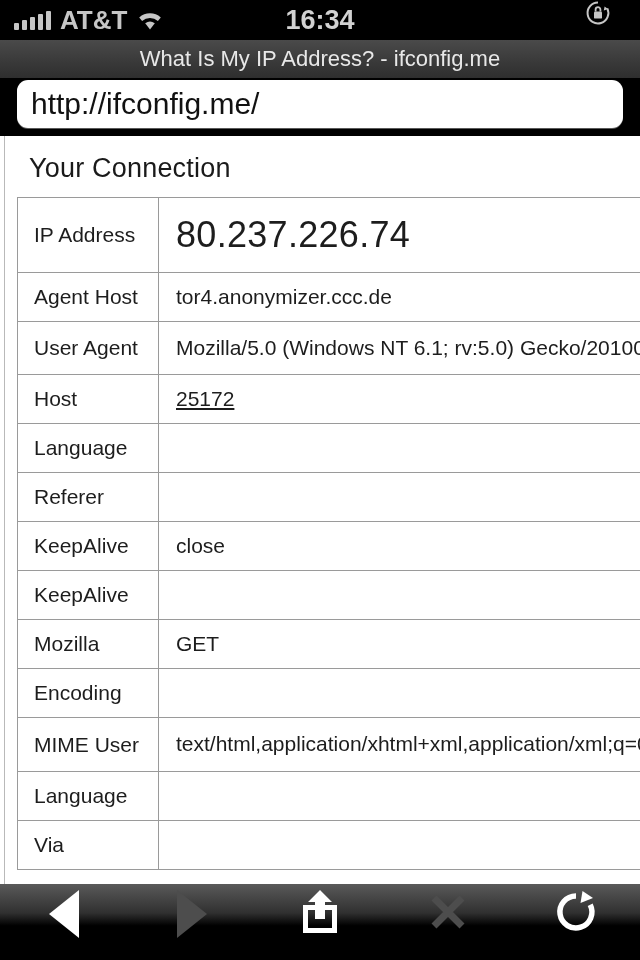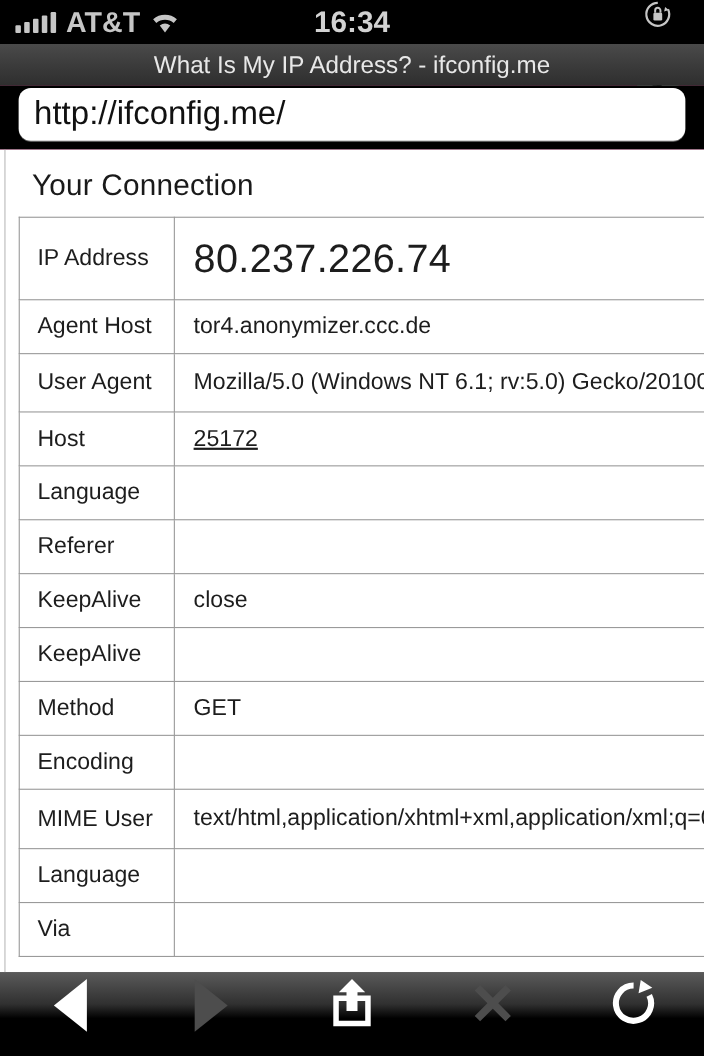--- a/index.html
+++ b/index.html
@@ -200,7 +200,7 @@
               <td class="v empty"></td>
             </tr>
             <tr>
-              <td class="k">Method</td>
+              <td class="k">Mozilla</td>
               <td class="v">GET</td>
             </tr>
             <tr>

